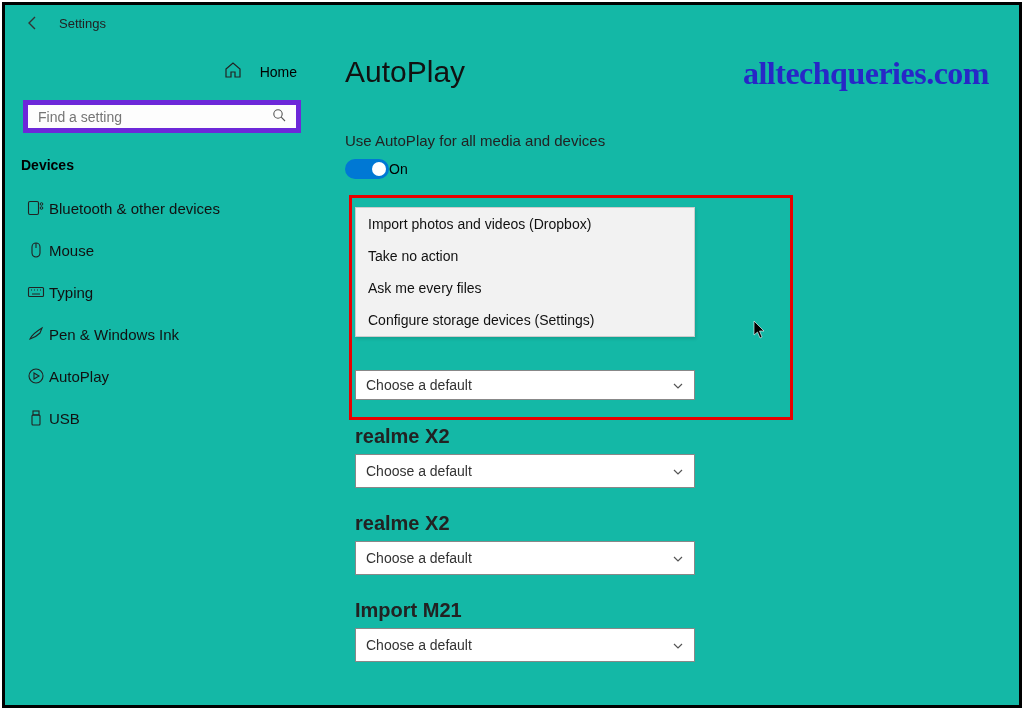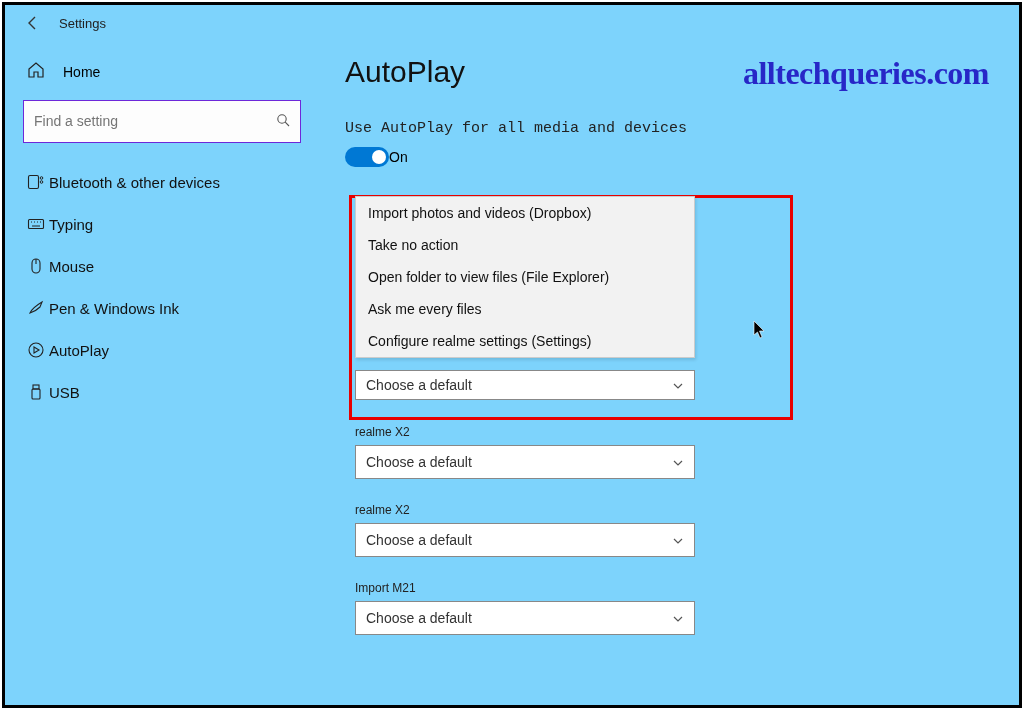--- a/index.html
+++ b/index.html
@@ -17,7 +17,7 @@
   position: absolute;
   top: 2px; left: 2px; right: 2px; bottom: 2px;
   border: 3px solid #000;
-  background: #7dd3fc;
+  background: #14b8a6;
 }
 .topbar {
   display: flex;

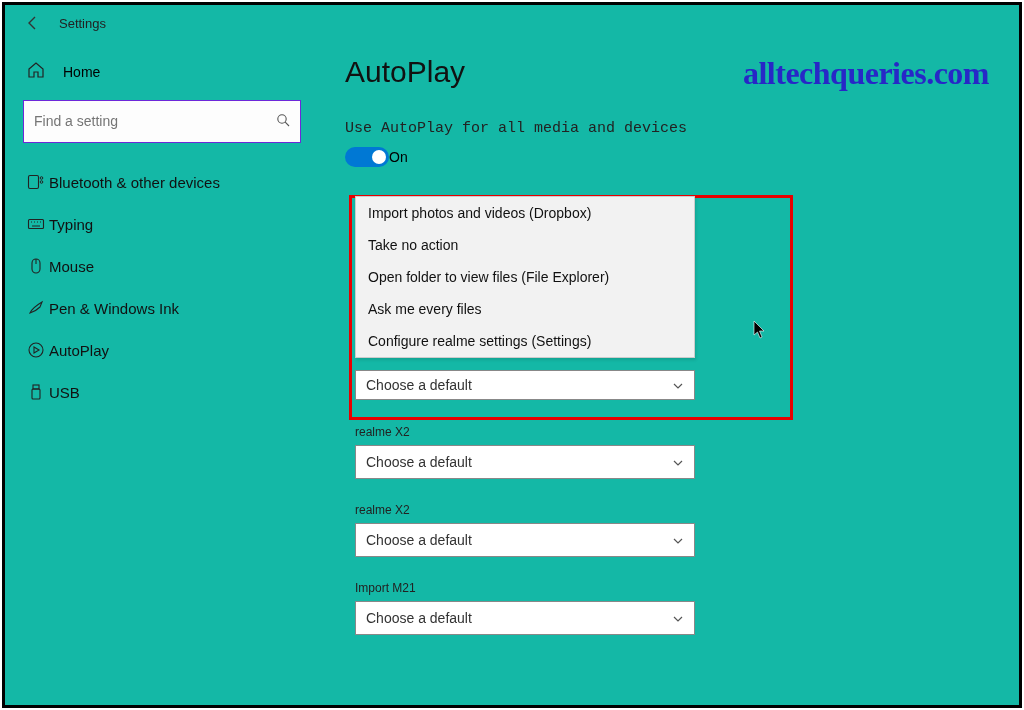--- a/index.html
+++ b/index.html
@@ -42,6 +42,7 @@
   padding: 6px 8px;
   margin-bottom: 12px;
   cursor: pointer;
+  justify-content: flex-end;
 }
 .home-row span.label { font-size: 14px; }
 .search-box {

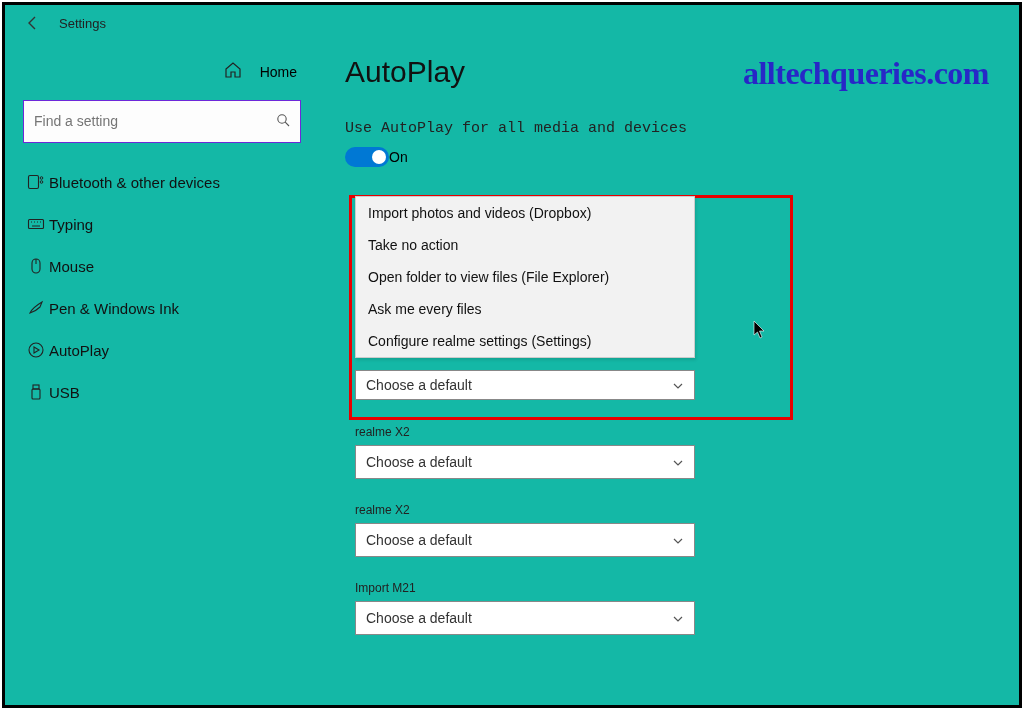--- a/index.html
+++ b/index.html
@@ -47,10 +47,10 @@
 .home-row span.label { font-size: 14px; }
 .search-box {
   display: flex;
-  align-items: flex-start;
+  align-items: center;
   justify-content: space-between;
-  border: 1px solid #6d28d9;
-  padding: 12px 10px;
+  border: 5px solid #6d28d9;
+  padding: 3px 10px;
   margin: 4px 4px 18px 4px;
   color: #555;
   font-size: 14px;

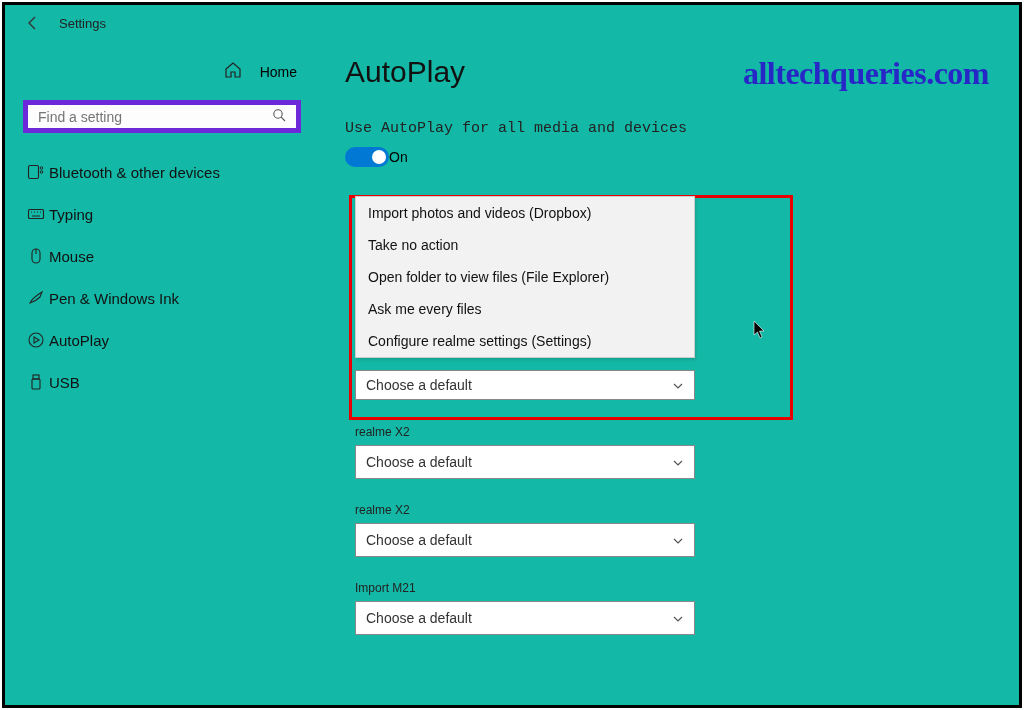--- a/index.html
+++ b/index.html
@@ -102,10 +102,9 @@
   letter-spacing: -0.5px;
 }
 .sub-label {
-  margin-top: 28px;
+  margin-top: 40px;
   font-size: 15px;
   color: #222;
-  font-family: Liberation Mono, monospace;
 }
 .toggle-row {
   display: flex;

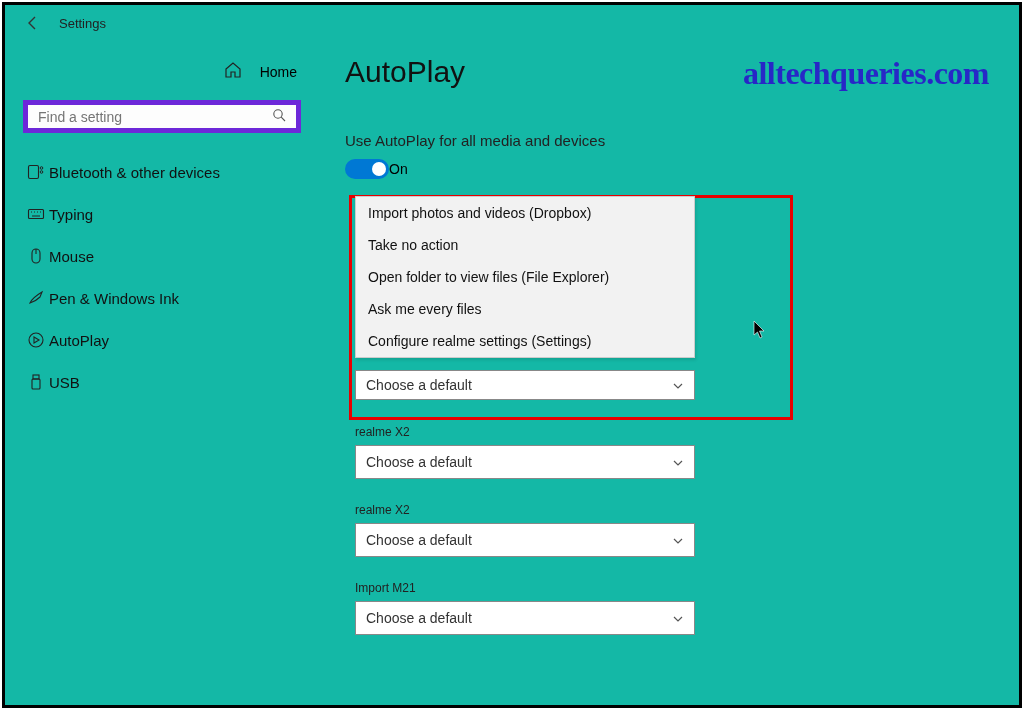--- a/index.html
+++ b/index.html
@@ -237,6 +237,7 @@
         </span>
       </div>
 
+      <div class="section-header">Devices</div>
 
       <div class="nav-item">
         <span class="icon-slot">

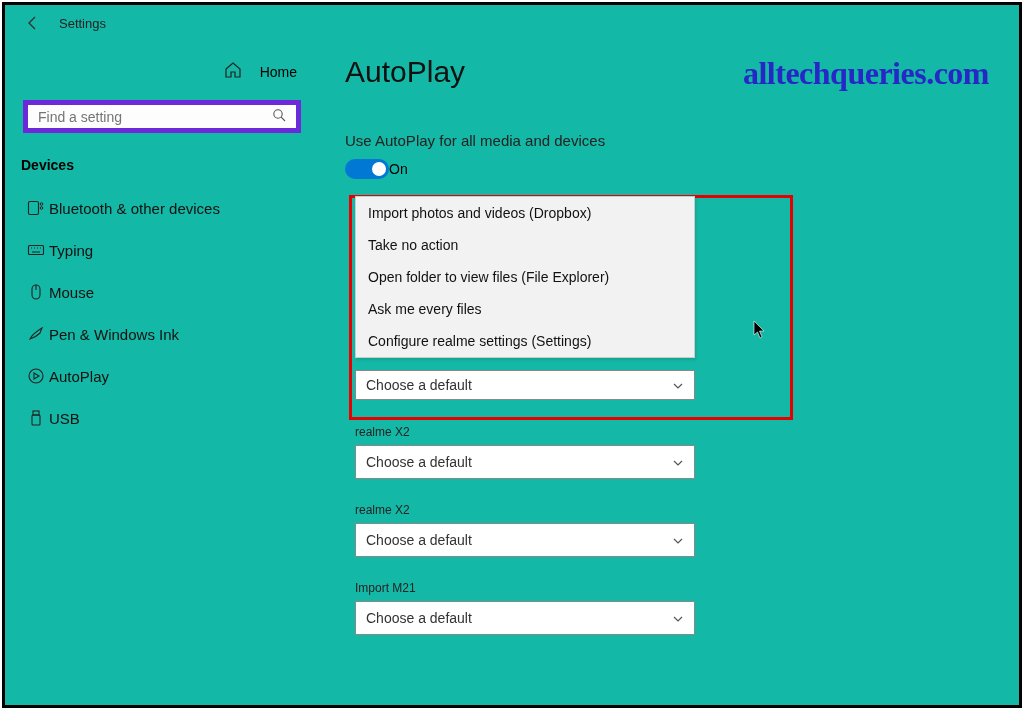--- a/index.html
+++ b/index.html
@@ -140,7 +140,7 @@
 .dropdown-popup {
   position: absolute;
   left: 350px;
-  top: 191px;
+  top: 202px;
   width: 340px;
   background: #f2f2f2;
   border: 1px solid #ccc;

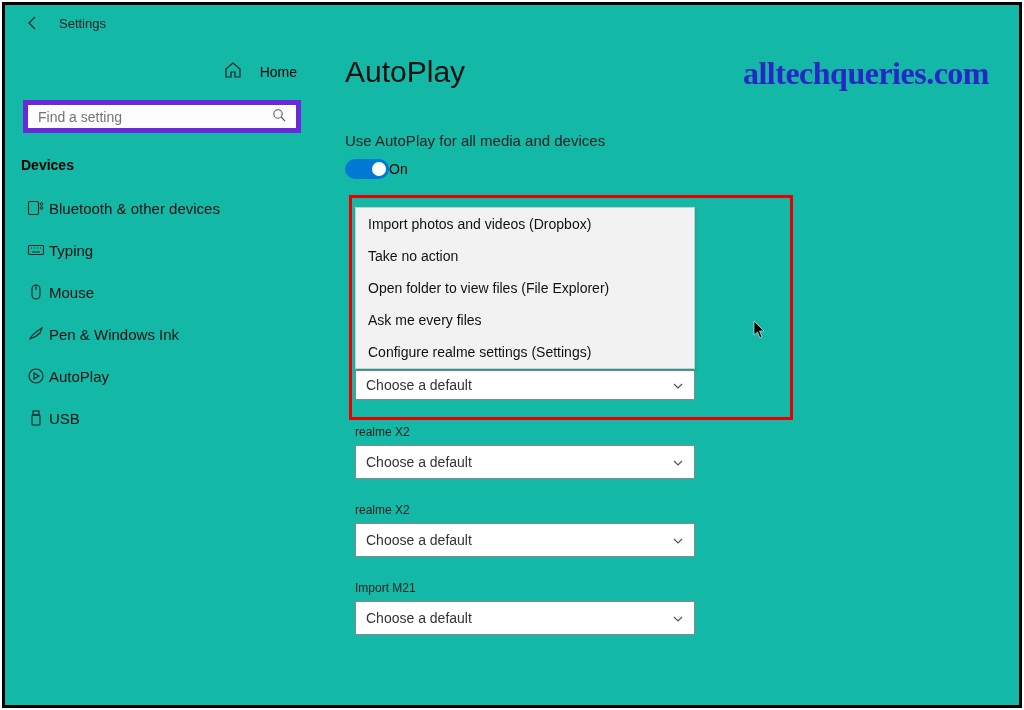--- a/index.html
+++ b/index.html
@@ -254,6 +254,16 @@
       <div class="nav-item">
         <span class="icon-slot">
           <svg width="18" height="18" viewBox="0 0 18 18">
+              <rect x="5" y="2" width="8" height="14" rx="4" fill="none" stroke="#222" stroke-width="1.1"></rect>
+              <line x1="9" y1="2" x2="9" y2="7" stroke="#222" stroke-width="1.1"></line>
+            </svg>
+        </span>
+        <span>Mouse</span>
+      </div>
+
+      <div class="nav-item">
+        <span class="icon-slot">
+          <svg width="18" height="18" viewBox="0 0 18 18">
               <rect x="1.5" y="4.5" width="15" height="9" rx="1" fill="none" stroke="#222" stroke-width="1.1"></rect>
               <line x1="4" y1="7" x2="5" y2="7" stroke="#222"></line>
               <line x1="7" y1="7" x2="8" y2="7" stroke="#222"></line>
@@ -263,16 +273,6 @@
             </svg>
         </span>
         <span>Typing</span>
-      </div>
-
-      <div class="nav-item">
-        <span class="icon-slot">
-          <svg width="18" height="18" viewBox="0 0 18 18">
-              <rect x="5" y="2" width="8" height="14" rx="4" fill="none" stroke="#222" stroke-width="1.1"></rect>
-              <line x1="9" y1="2" x2="9" y2="7" stroke="#222" stroke-width="1.1"></line>
-            </svg>
-        </span>
-        <span>Mouse</span>
       </div>
 
       <div class="nav-item">

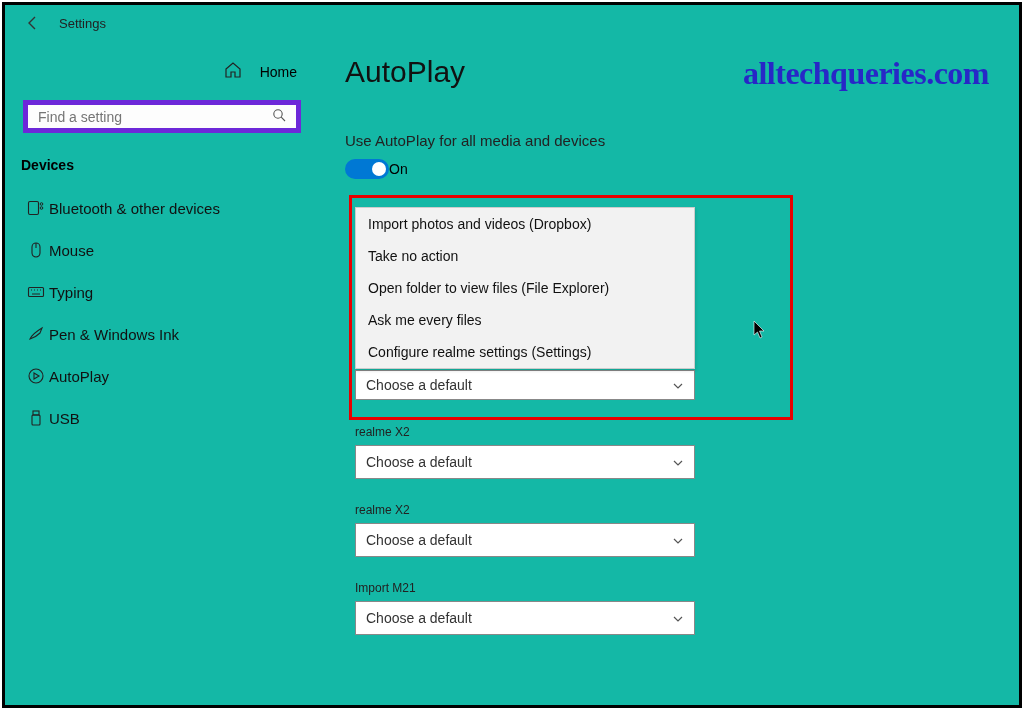--- a/index.html
+++ b/index.html
@@ -334,7 +334,6 @@
   <div class="dropdown-popup">
     <div class="opt">Import photos and videos (Dropbox)</div>
     <div class="opt">Take no action</div>
-    <div class="opt">Open folder to view files (File Explorer)</div>
     <div class="opt">Ask me every files</div>
     <div class="opt">Configure realme settings (Settings)</div>
   </div>

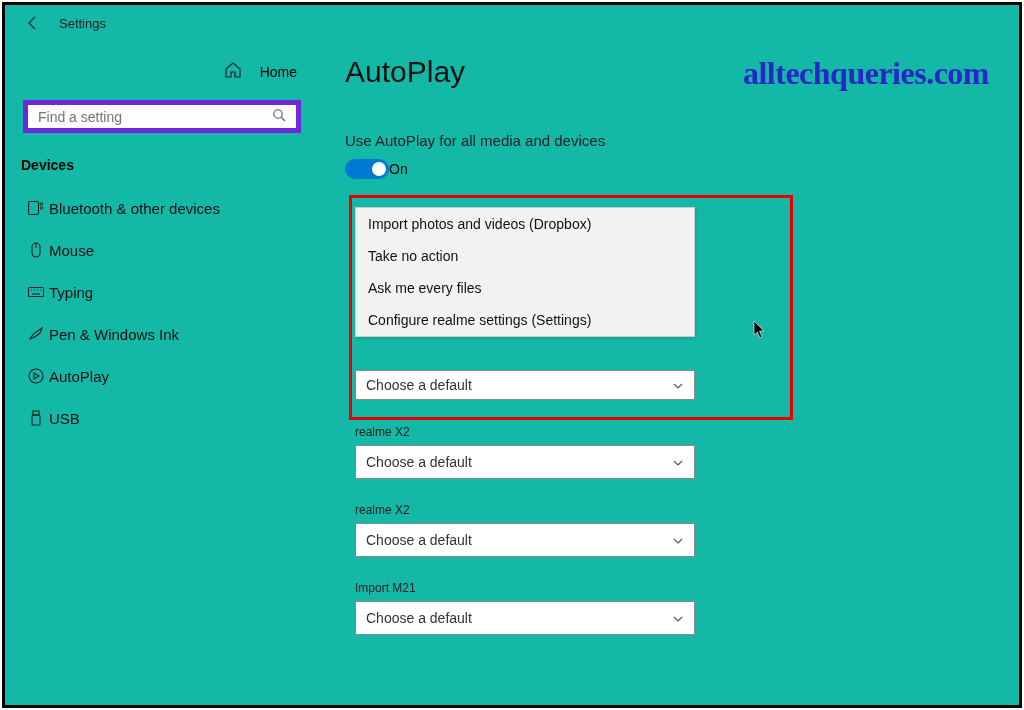--- a/index.html
+++ b/index.html
@@ -335,7 +335,7 @@
     <div class="opt">Import photos and videos (Dropbox)</div>
     <div class="opt">Take no action</div>
     <div class="opt">Ask me every files</div>
-    <div class="opt">Configure realme settings (Settings)</div>
+    <div class="opt">Configure storage devices (Settings)</div>
   </div>
 
   <div class="red-box"></div>

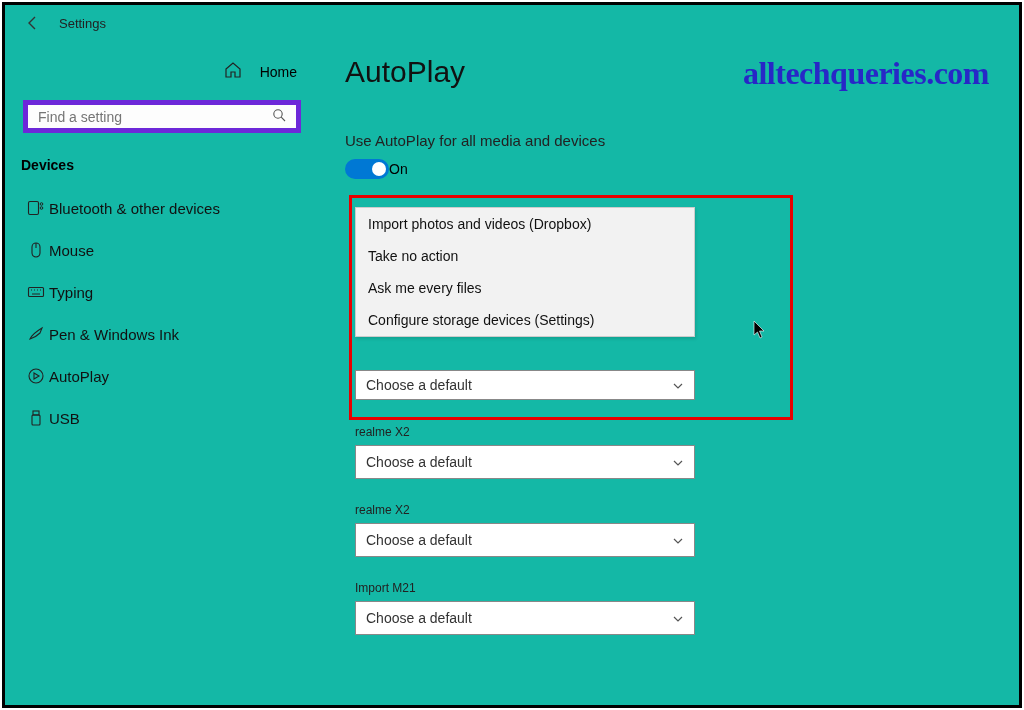--- a/index.html
+++ b/index.html
@@ -172,7 +172,7 @@
 .device-block {
   margin-top: 24px;
 }
-.device-label { font-size: 12px; color: #222; margin-bottom: 6px; }
+.device-label { font-size: 20px; color: #222; margin-bottom: 6px; font-weight: bold; }
 .select-box {
   width: 340px;
   height: 34px;

